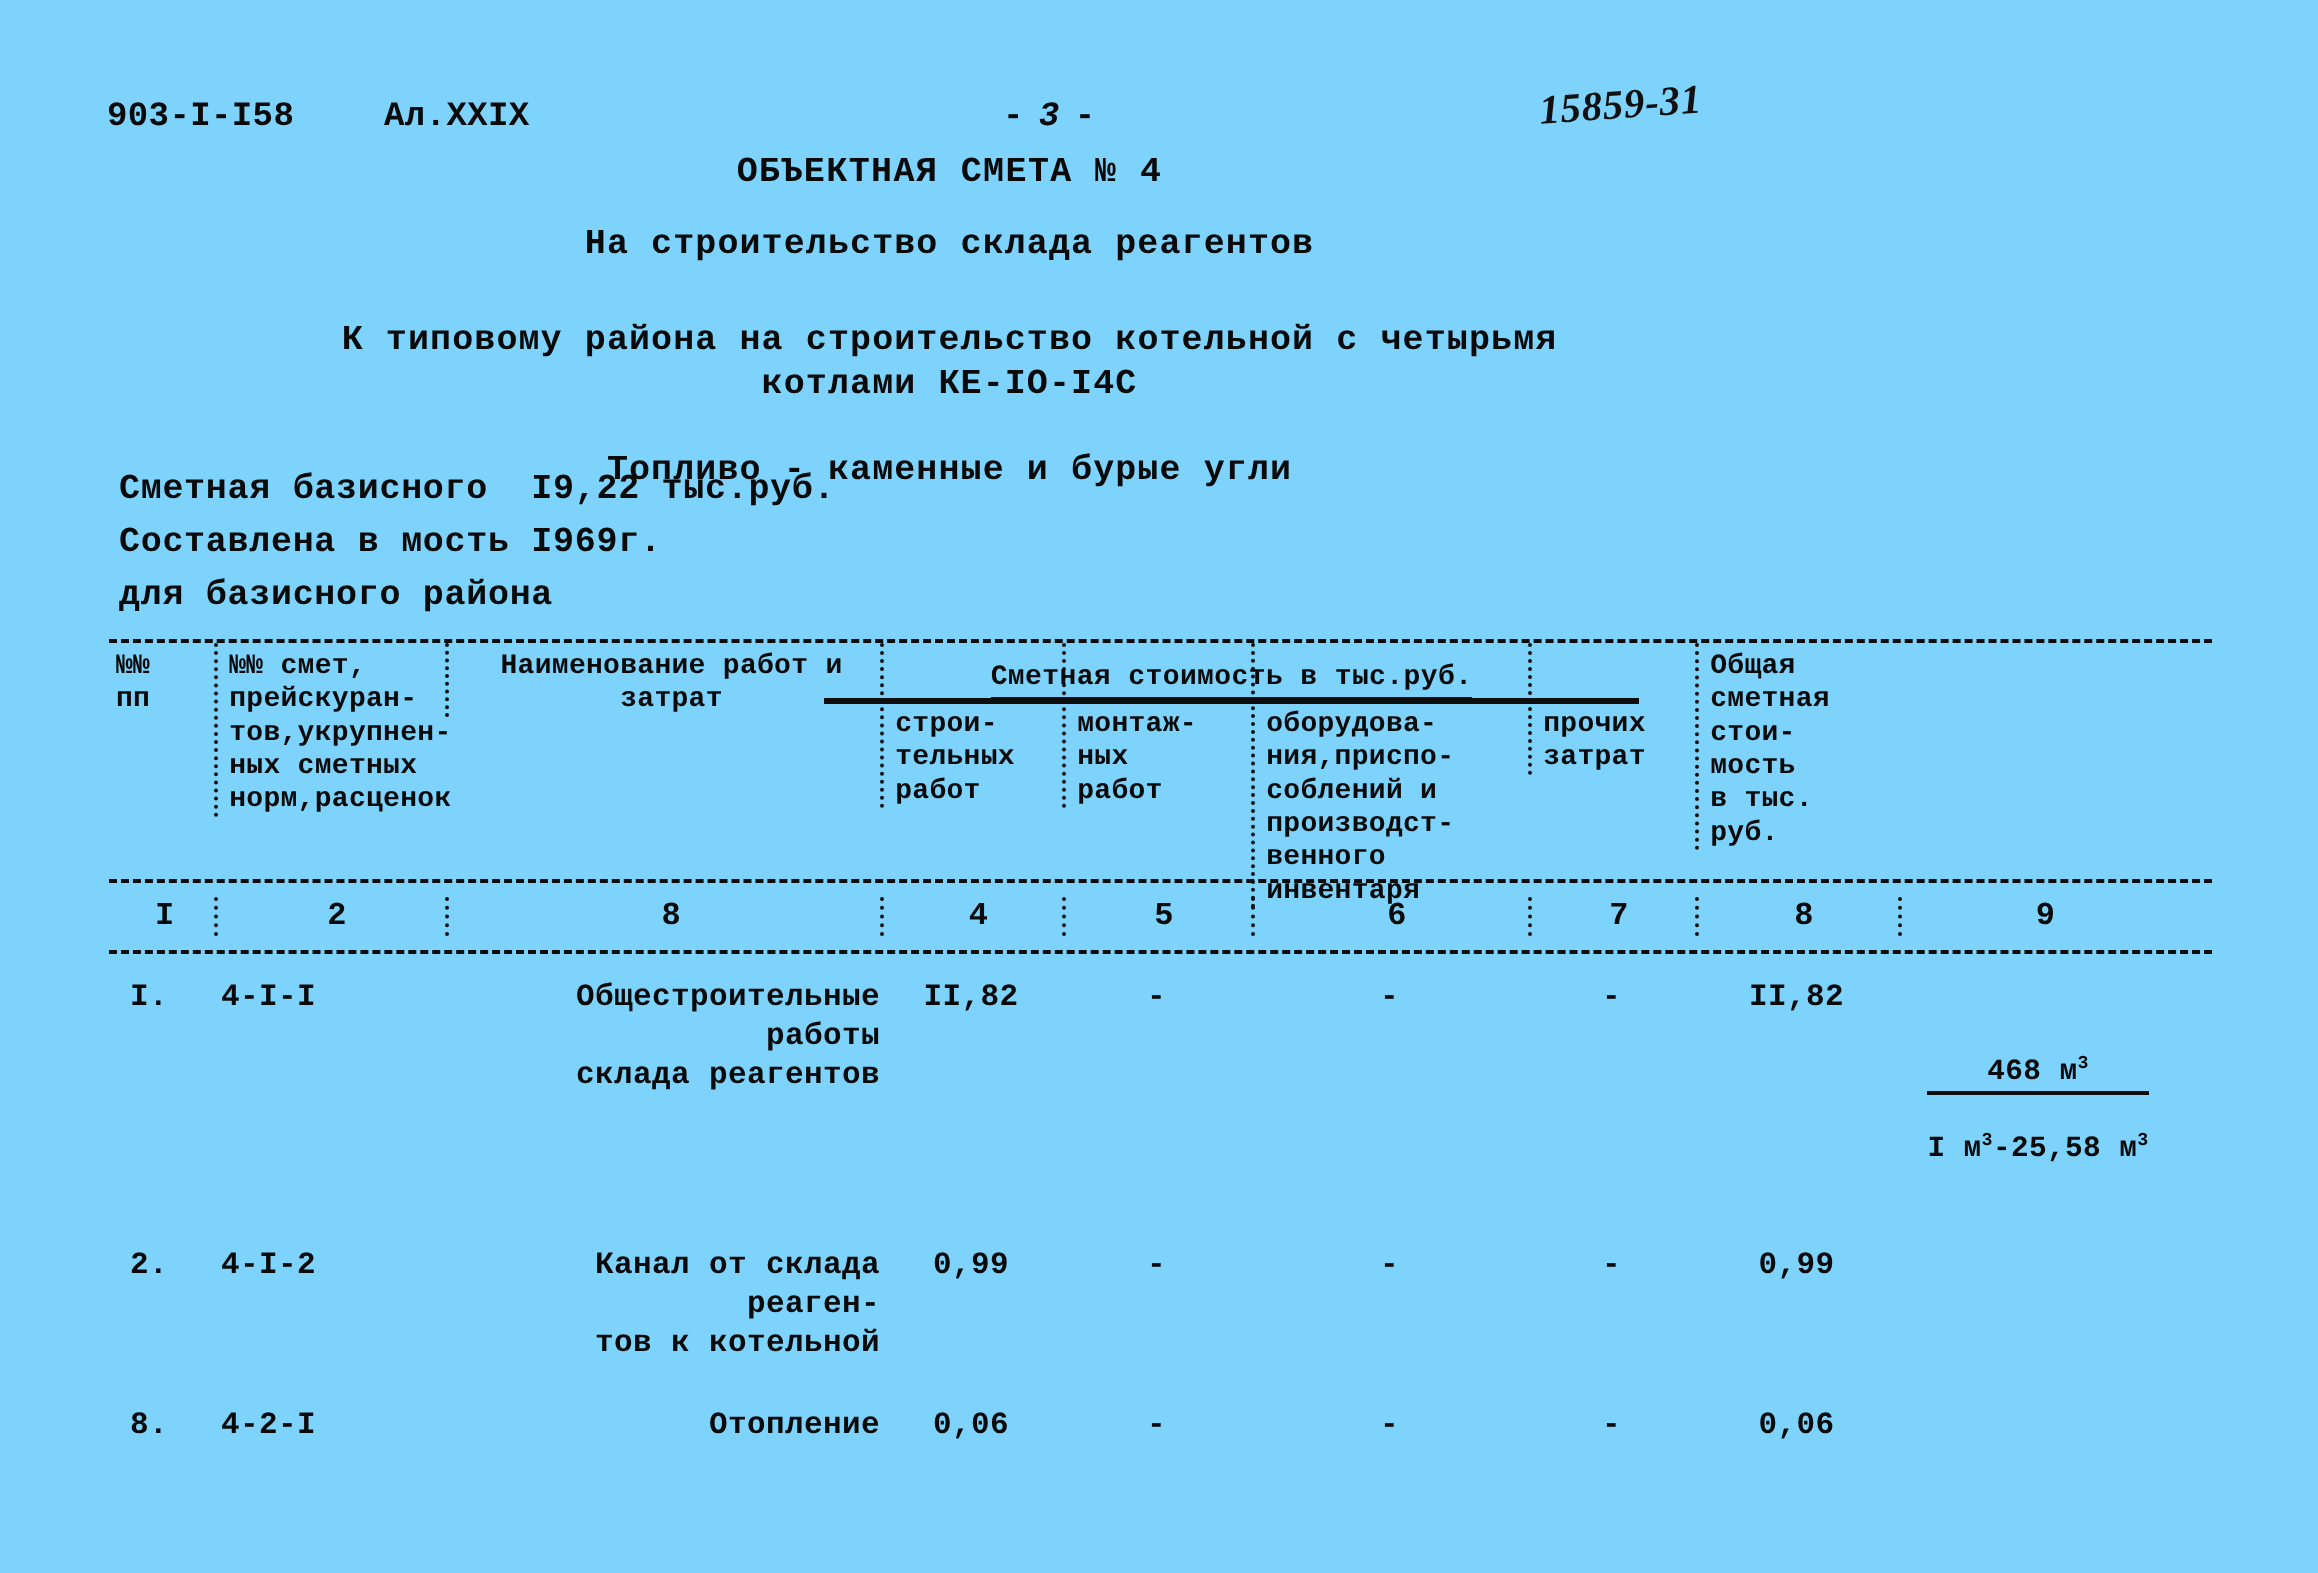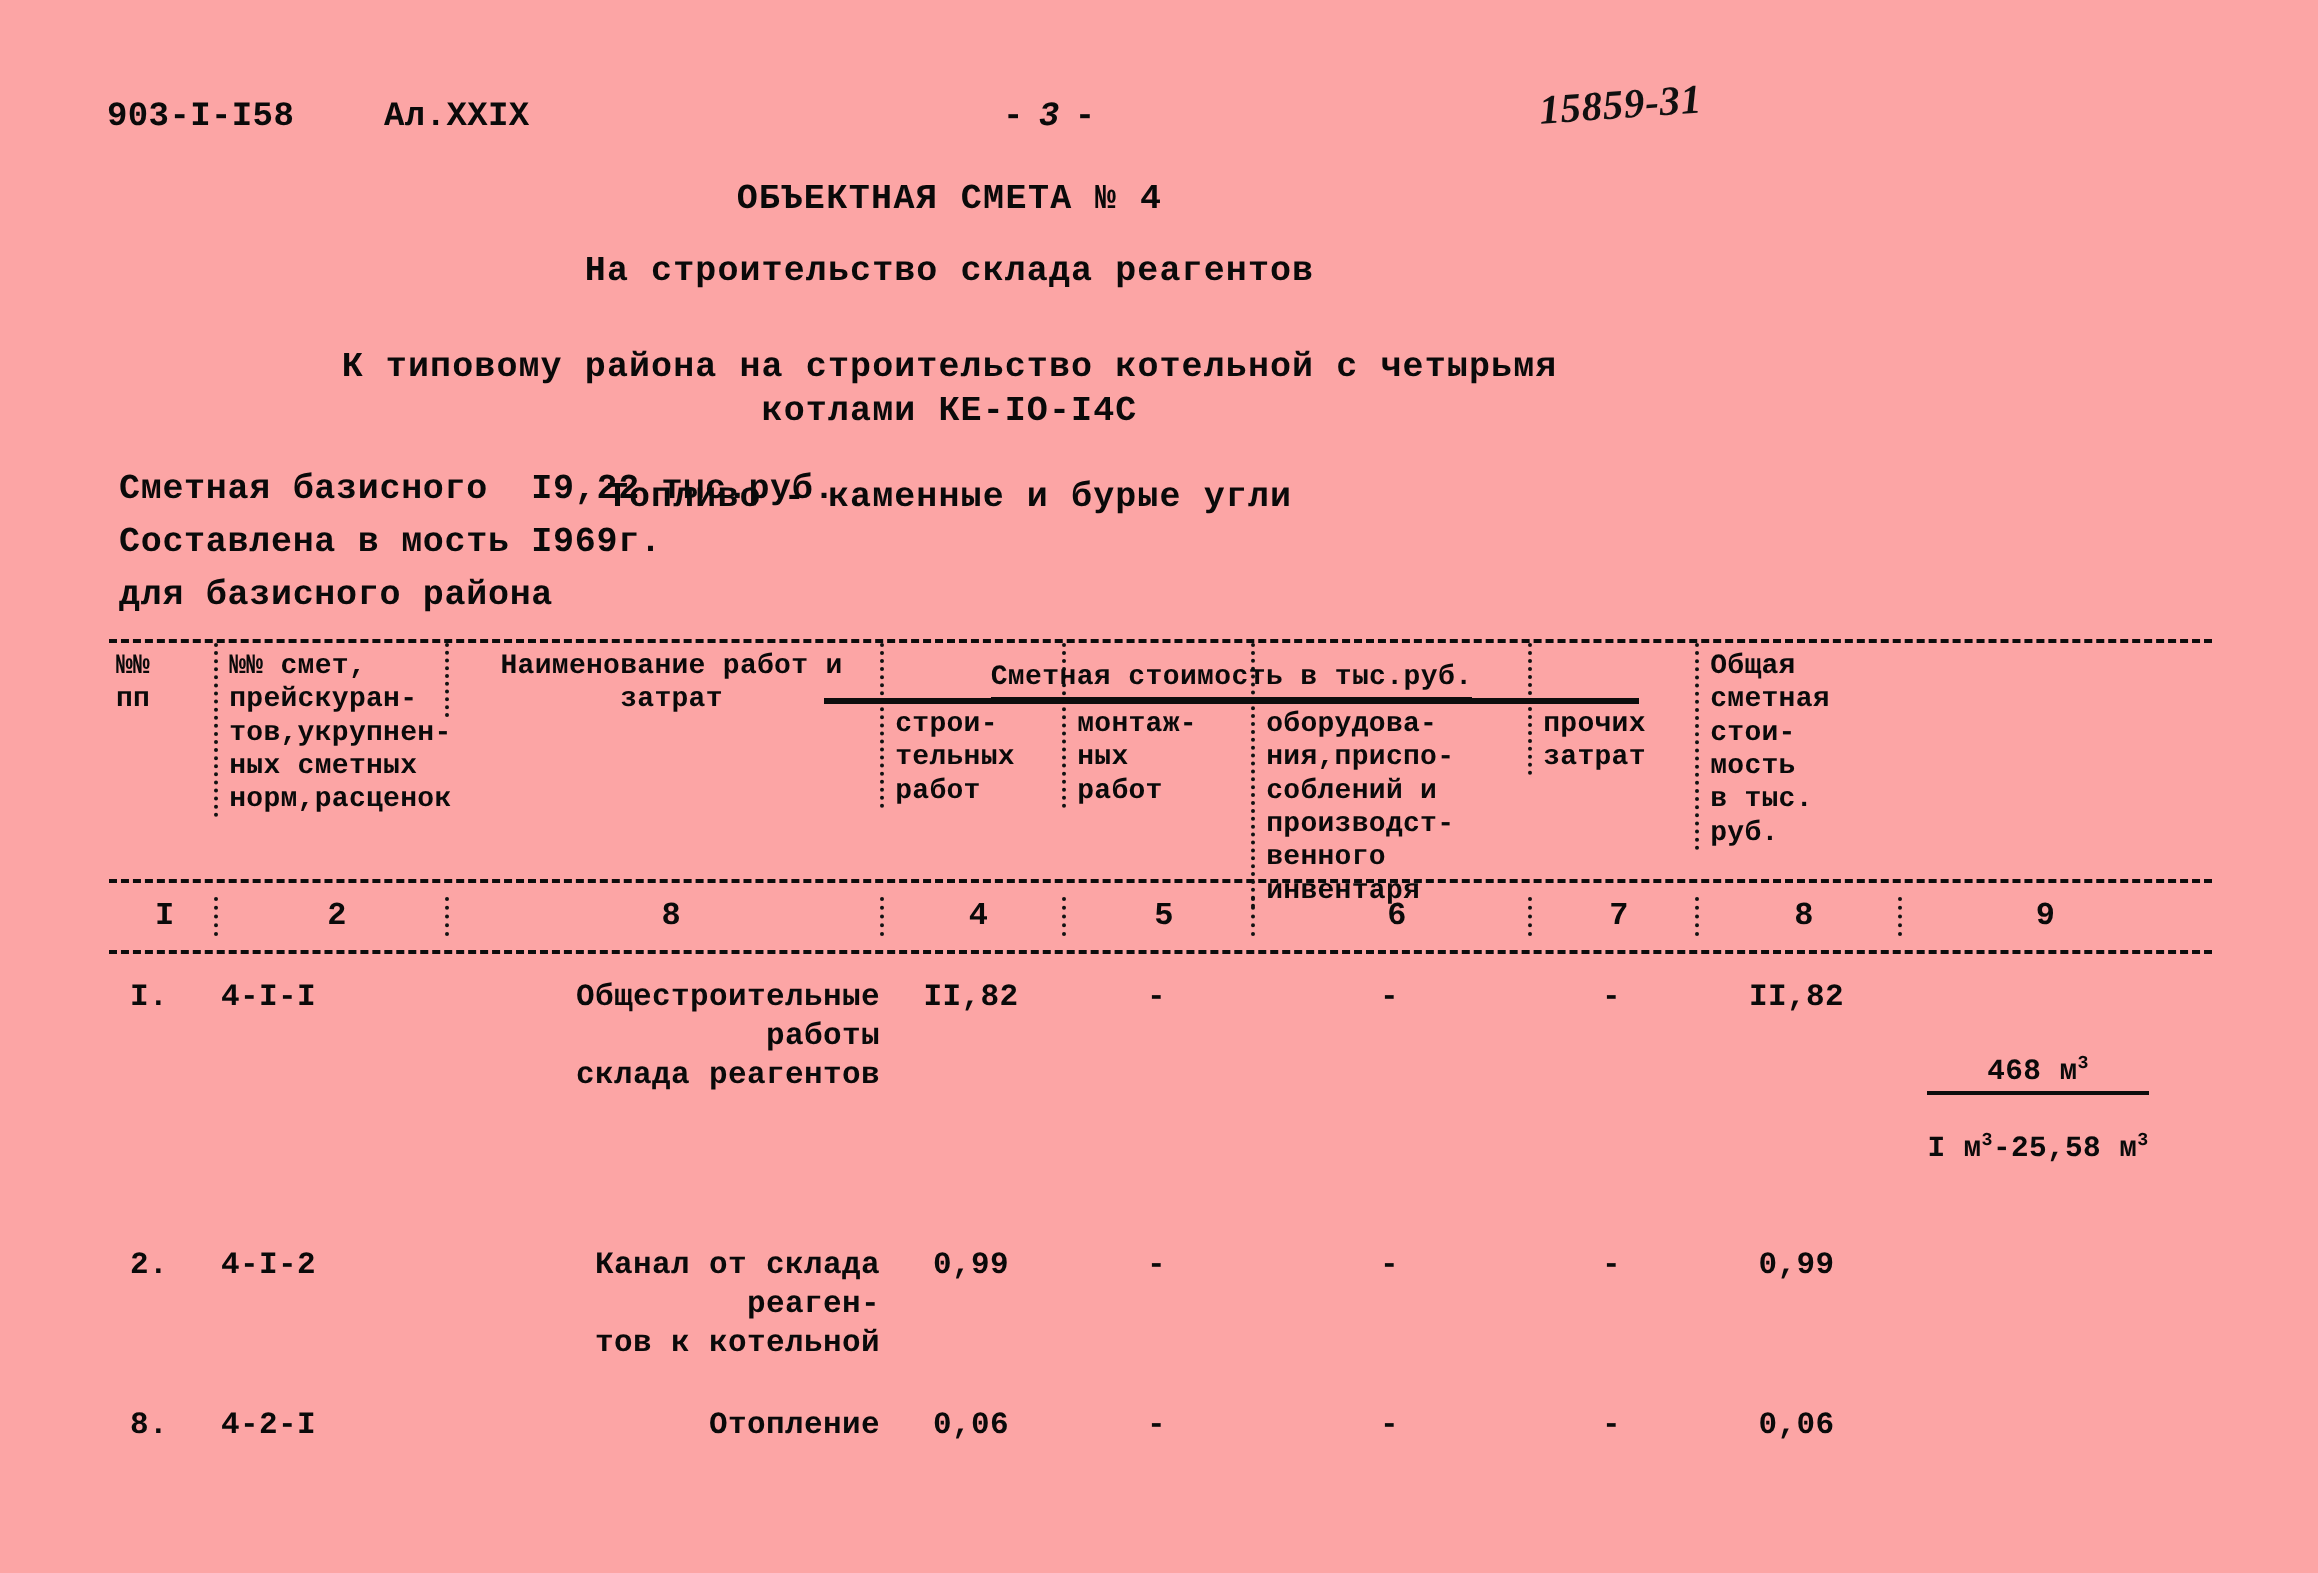--- a/index.html
+++ b/index.html
@@ -15,7 +15,7 @@
     position: relative;
     width: 2319px;
     height: 1573px;
-    background: #fca5a5;
+    background: #7dd3fc;
     overflow: hidden;
   }
 

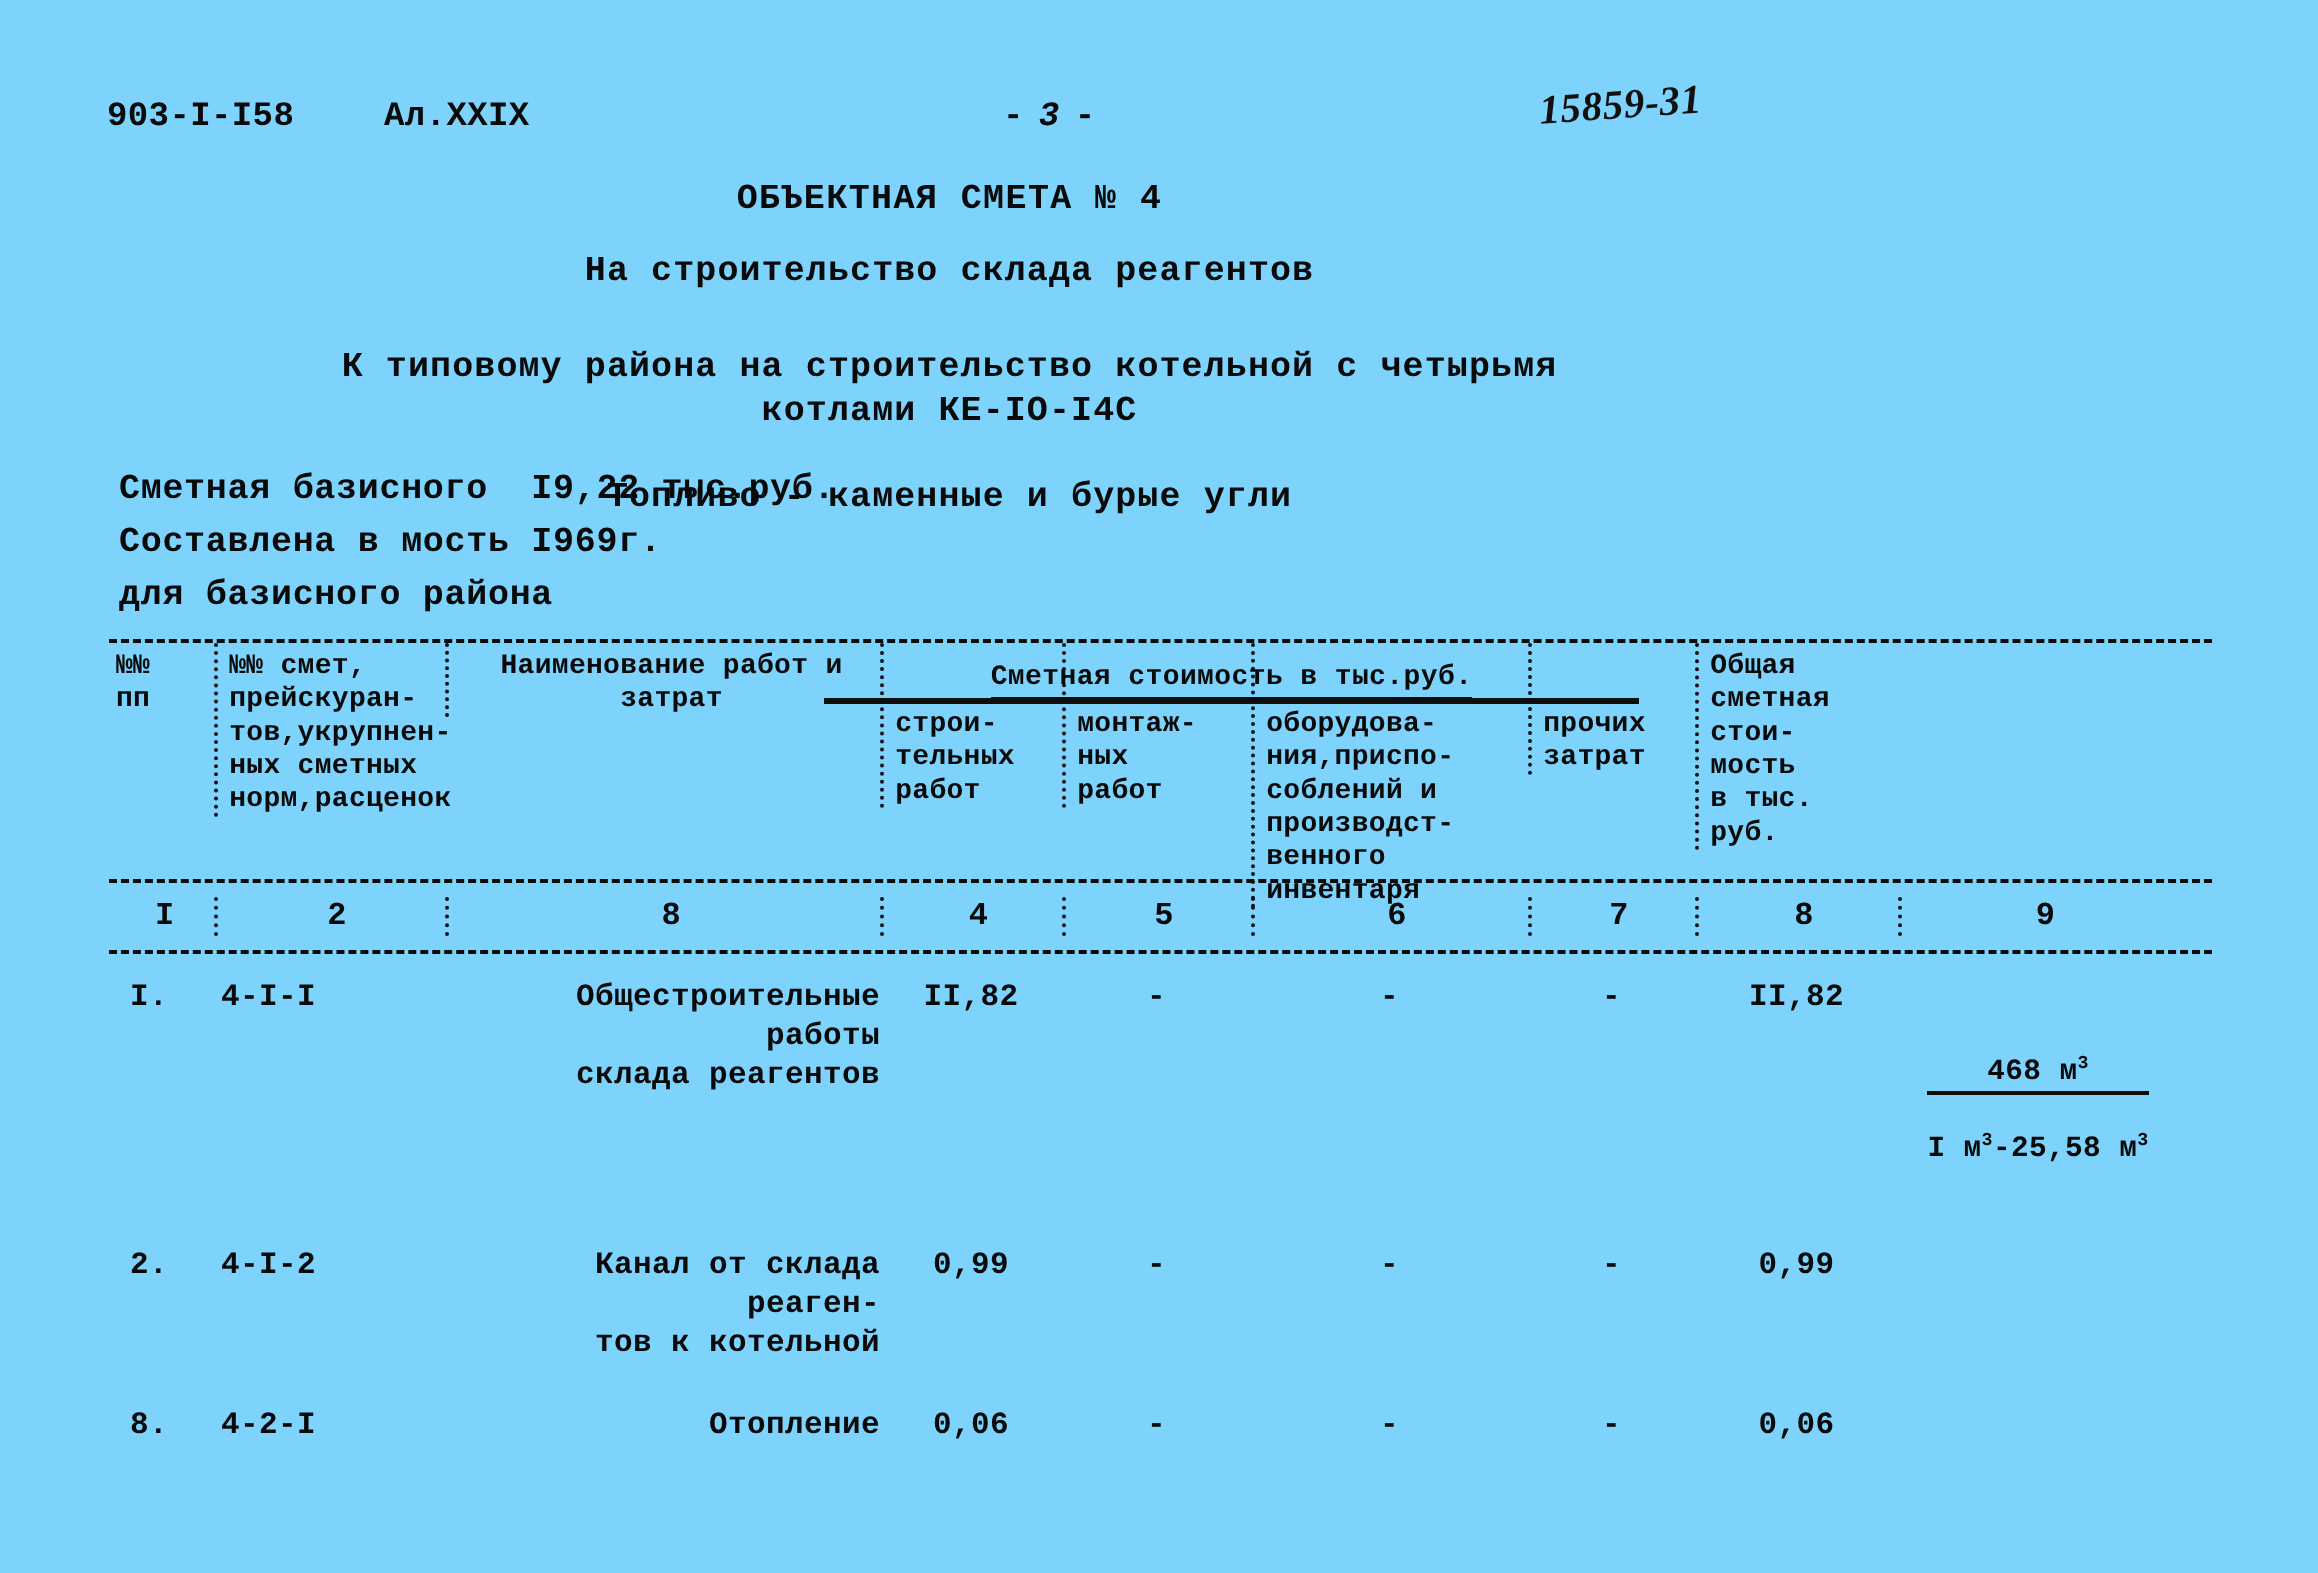--- a/index.html
+++ b/index.html
@@ -77,7 +77,7 @@
   
   .title-block {
     position: absolute;
-    top: 179px;
+    top: 152px;
     left: 0;
     width: 1899px;
     text-align: center;

